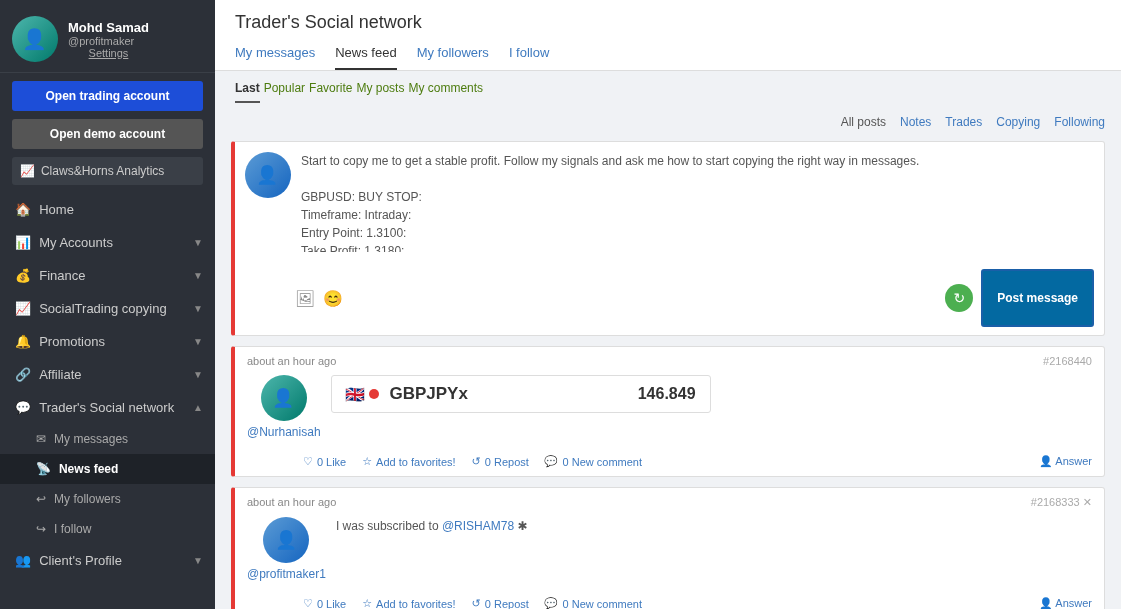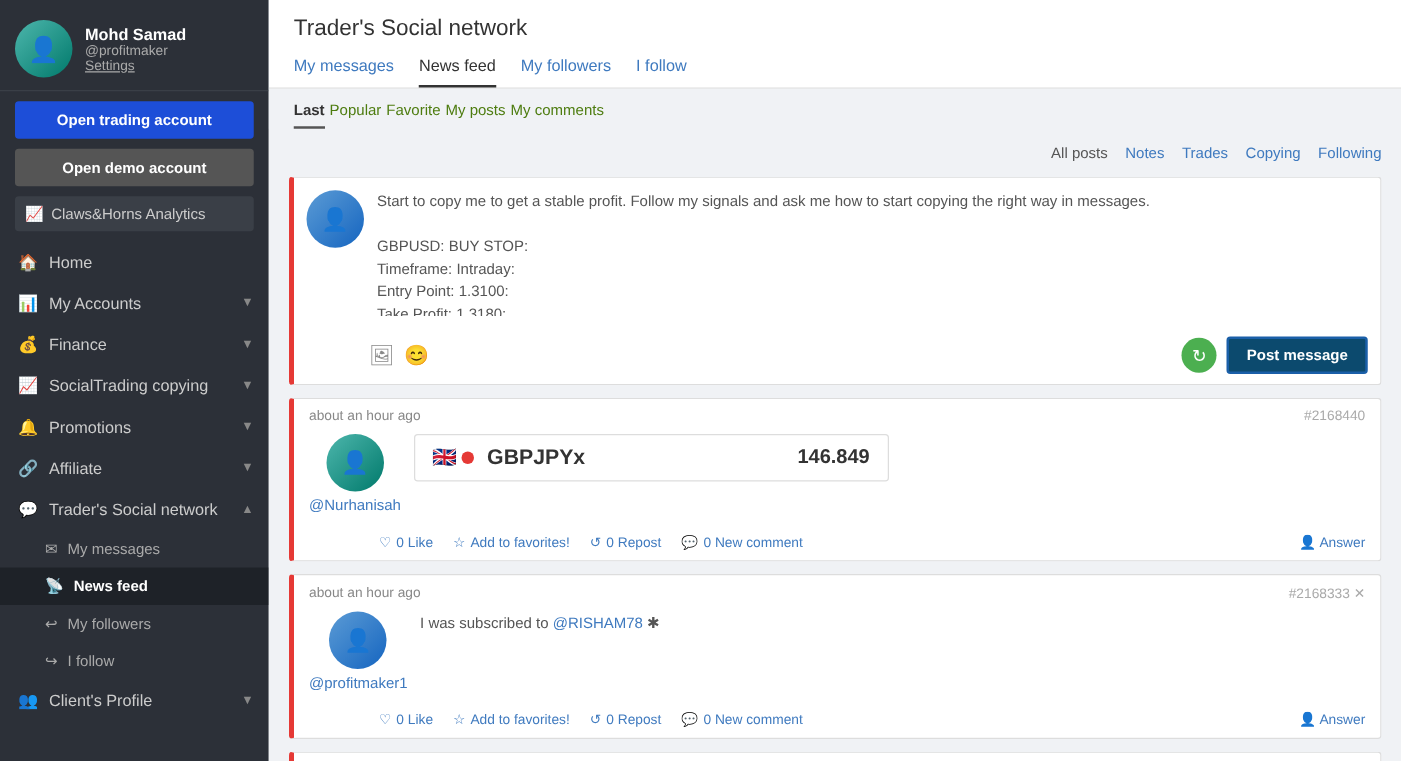--- a/index.html
+++ b/index.html
@@ -34,7 +34,7 @@
     .sidebar-profile-info { margin-left: 10px; }
     .sidebar-username { color: #fff; font-weight: bold; font-size: 13px; }
     .sidebar-handle { color: #aaa; font-size: 11px; }
-    .sidebar-settings { color: #aaa; font-size: 11px; text-decoration: underline; cursor: pointer; }
+    .sidebar-settings { color: #aaa; font-size: 11px; text-decoration: underline; cursor: pointer; text-align: center; }
 
     .sidebar-btn {
       margin: 8px 12px 4px;

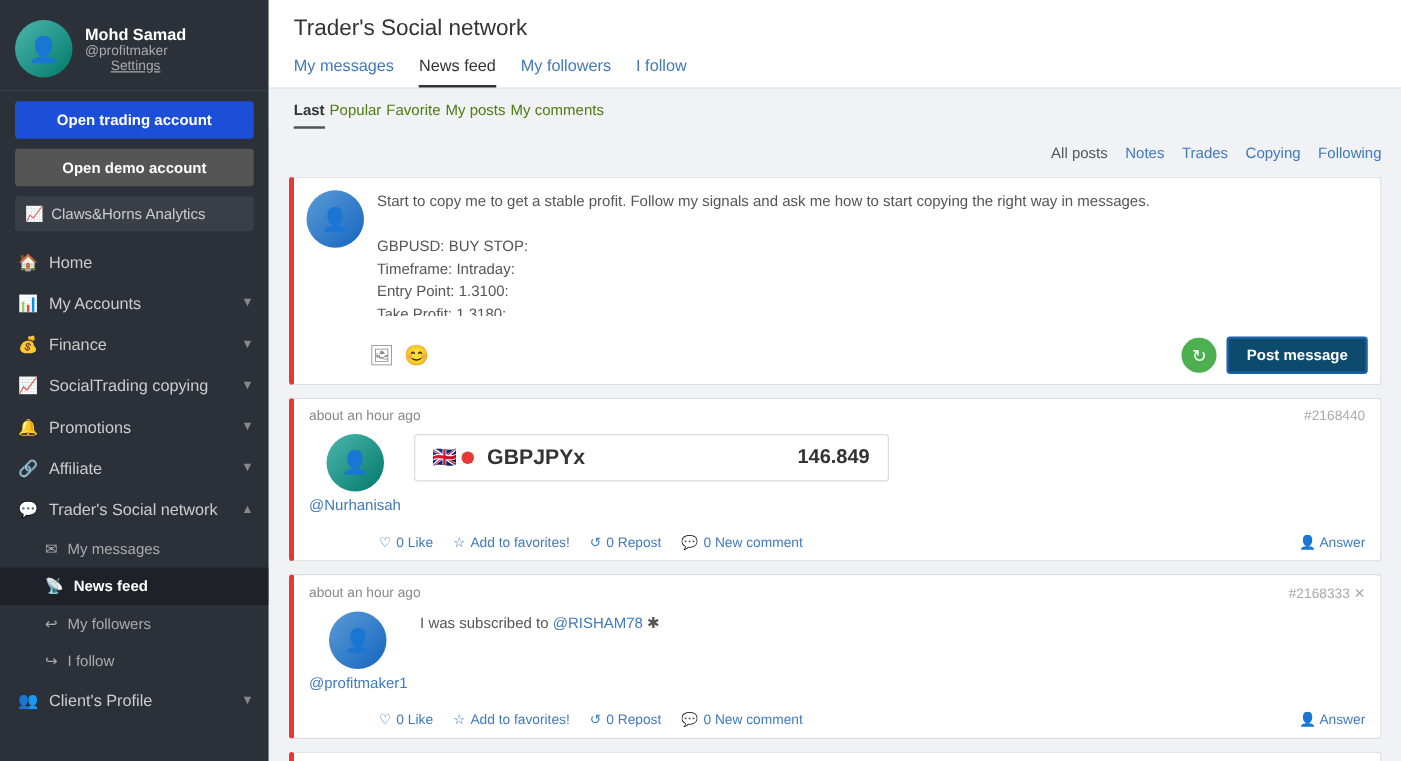--- a/index.html
+++ b/index.html
@@ -217,11 +217,11 @@
       color: #fff; font-size: 14px;
     }
     .post-btn {
-      background: #0c4a6e;
+      background: #0369a1;
       color: #fff;
       border: 2px solid #1a5fa8;
       border-radius: 3px;
-      padding: 6px 14px;
+      padding: 20px 14px;
       font-size: 12px;
       cursor: pointer;
       font-weight: bold;

